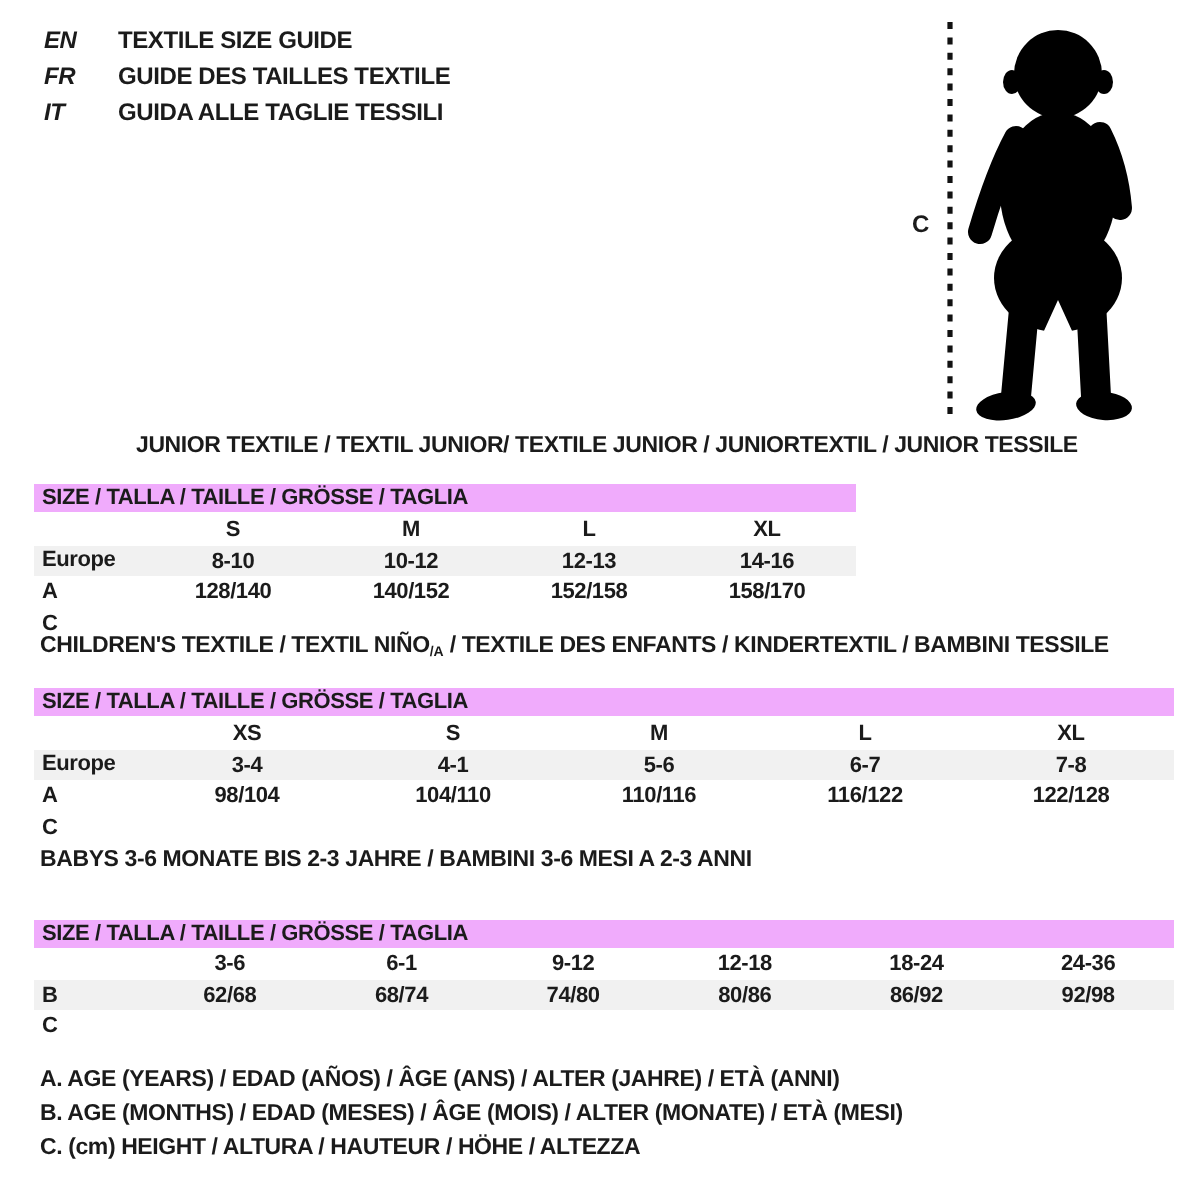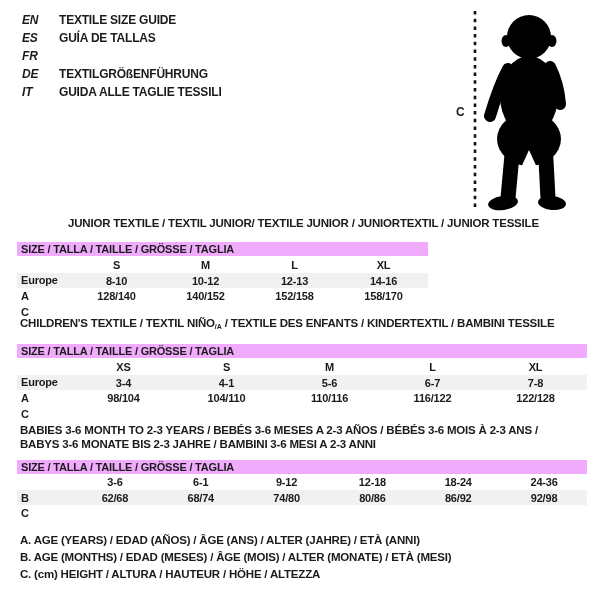--- a/index.html
+++ b/index.html
@@ -47,10 +47,6 @@
   <div class="lang-row">
     <span class="lang-code">EN</span>
     <span class="lang-label">TEXTILE SIZE GUIDE</span>
-  </div>
-  <div class="lang-row">
-    <span class="lang-code">ES</span>
-    <span class="lang-label">GUÍA DE TALLAS</span>
   </div>
   <div class="lang-row">
     <span class="lang-code">FR</span>

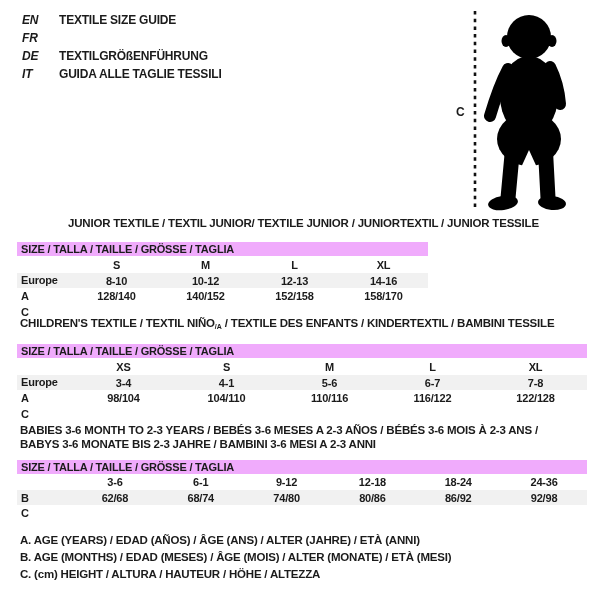--- a/index.html
+++ b/index.html
@@ -50,6 +50,7 @@
   </div>
   <div class="lang-row">
     <span class="lang-code">FR</span>
+    <span class="lang-label">GUIDE DES TAILLES TEXTILE</span>
   </div>
   <div class="lang-row">
     <span class="lang-code">DE</span>

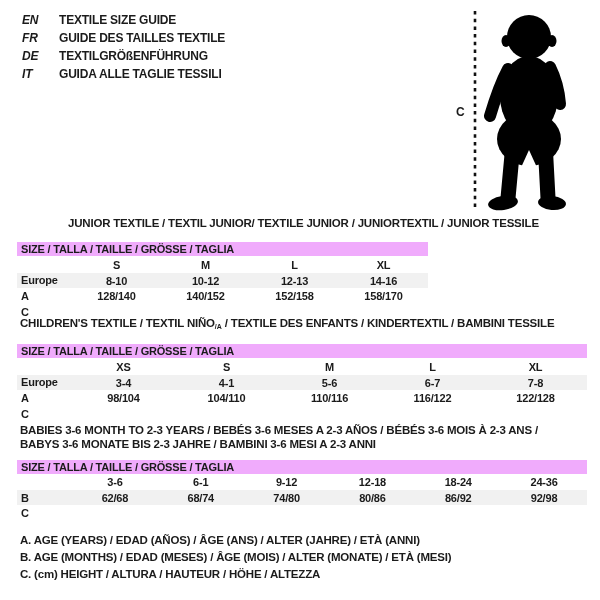--- a/index.html
+++ b/index.html
@@ -51,10 +51,6 @@
   <div class="lang-row">
     <span class="lang-code">FR</span>
     <span class="lang-label">GUIDE DES TAILLES TEXTILE</span>
-  </div>
-  <div class="lang-row">
-    <span class="lang-code">DE</span>
-    <span class="lang-label">TEXTILGRÖßENFÜHRUNG</span>
   </div>
   <div class="lang-row">
     <span class="lang-code">IT</span>

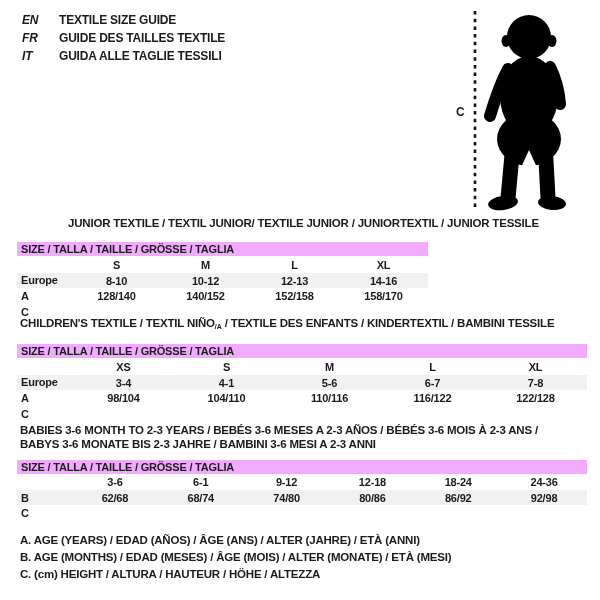--- a/index.html
+++ b/index.html
@@ -137,7 +137,6 @@
 </div>
 
 <div class="section-title" style="top:423px;">
-  <div>BABIES 3-6 MONTH TO 2-3 YEARS / BEBÉS 3-6 MESES A 2-3 AÑOS / BÉBÉS 3-6 MOIS À 2-3 ANS /</div>
   <div>BABYS 3-6 MONATE BIS 2-3 JAHRE / BAMBINI 3-6 MESI A 2-3 ANNI</div>
 </div>
 <div class="size-table" style="top:460px; width:570px;">

